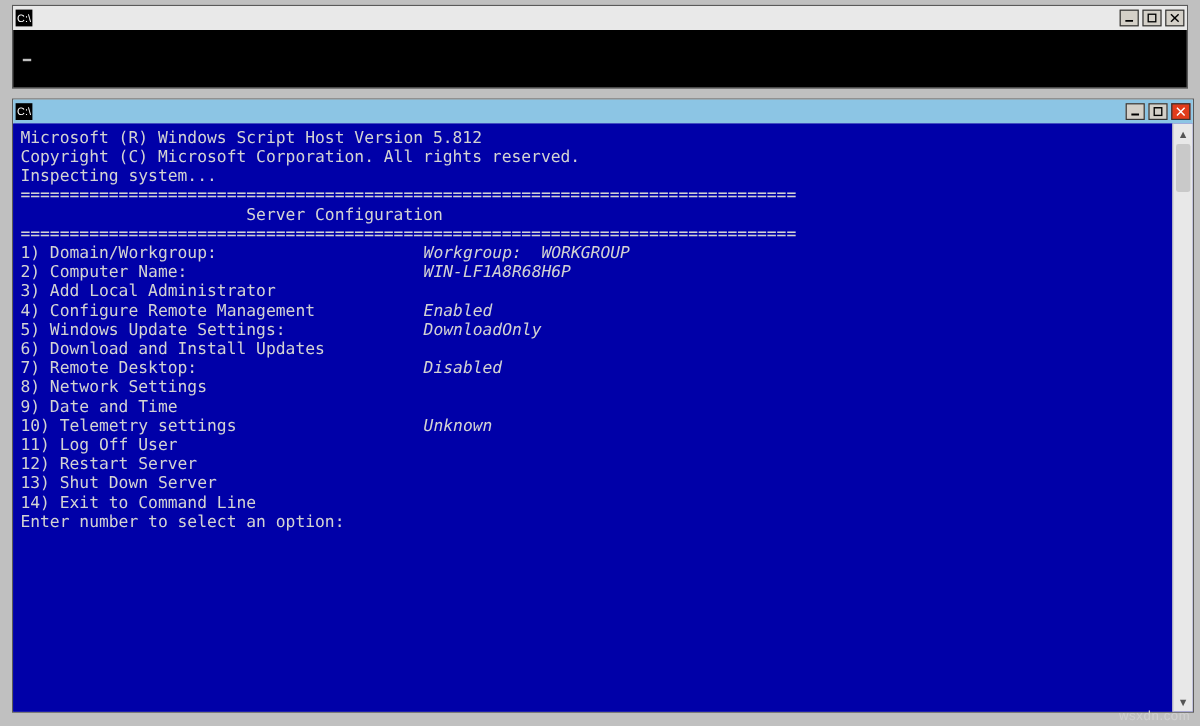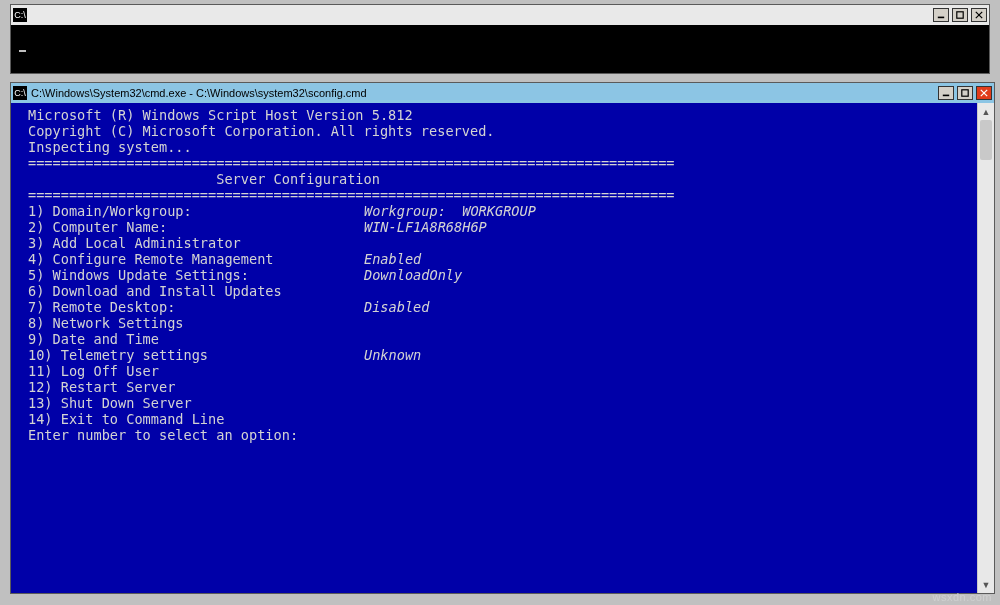--- a/index.html
+++ b/index.html
@@ -155,7 +155,6 @@
 <div id="win-sconfig" class="window">
   <div class="titlebar active">
     <span class="title-icon">C:\</span>
-    <span class="label">C:\Windows\System32\cmd.exe - C:\Windows\system32\sconfig.cmd</span>
     <span class="spacer"></span>
     <span class="winbtn-group">
       <span class="winbtn">

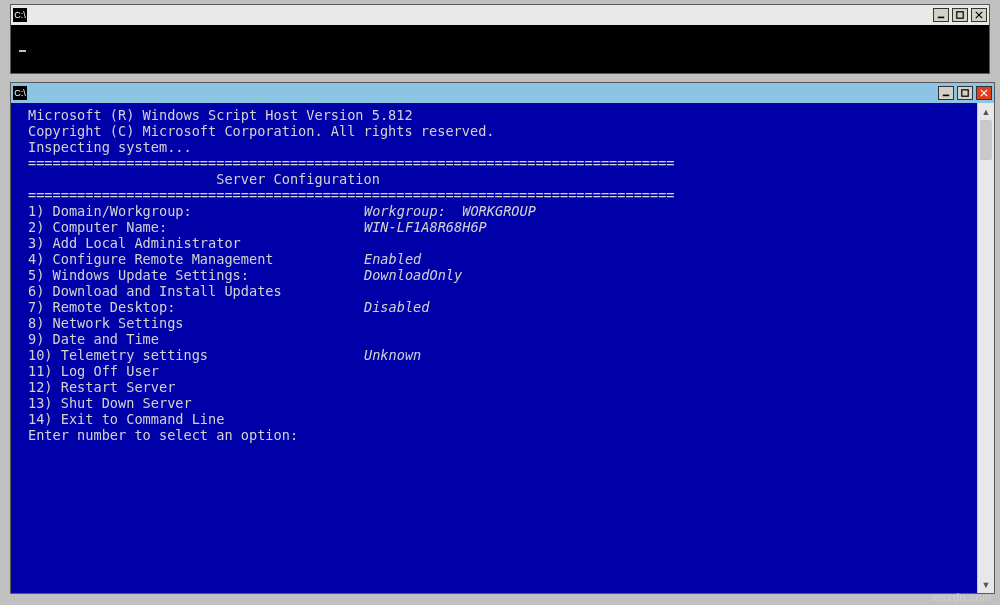--- a/index.html
+++ b/index.html
@@ -110,7 +110,7 @@
     position: absolute; left: 2px; right: 2px; top: 0; height: 40px;
     background: #c9c9c9; border-radius: 2px;
   }
-  .row { display: block; margin-left: 11px; }
+  .row { display: block; }
   .col-label { display: inline-block; width: 336px; }
   .col-val   { display: inline-block; font-style: italic; }
   .watermark {

